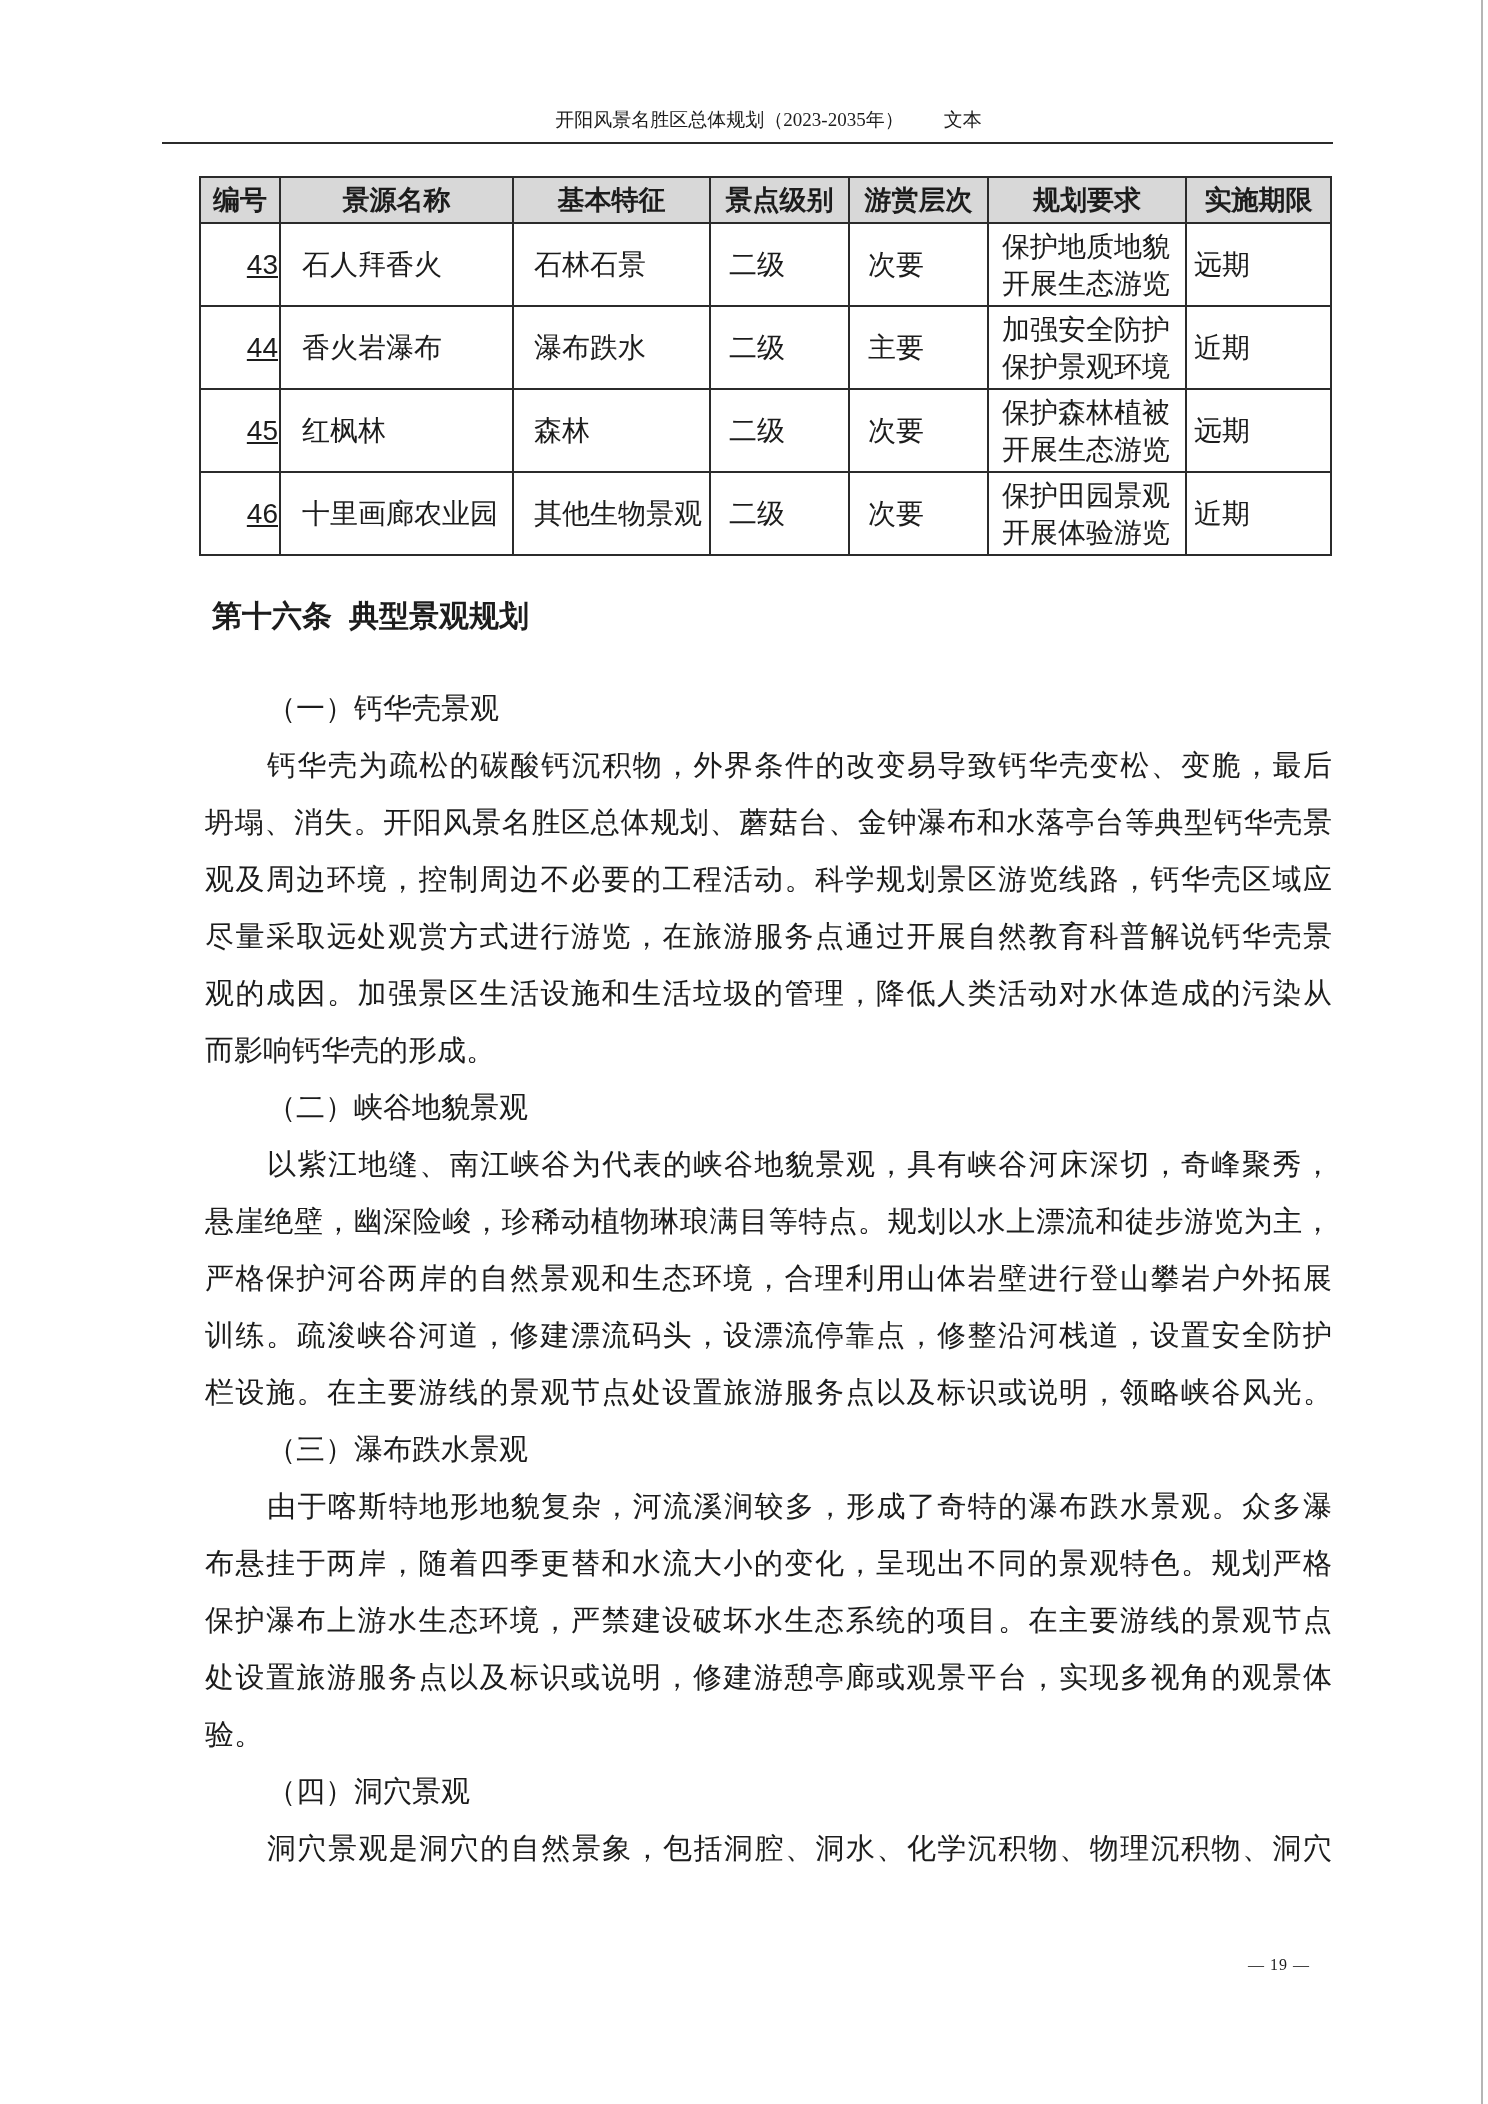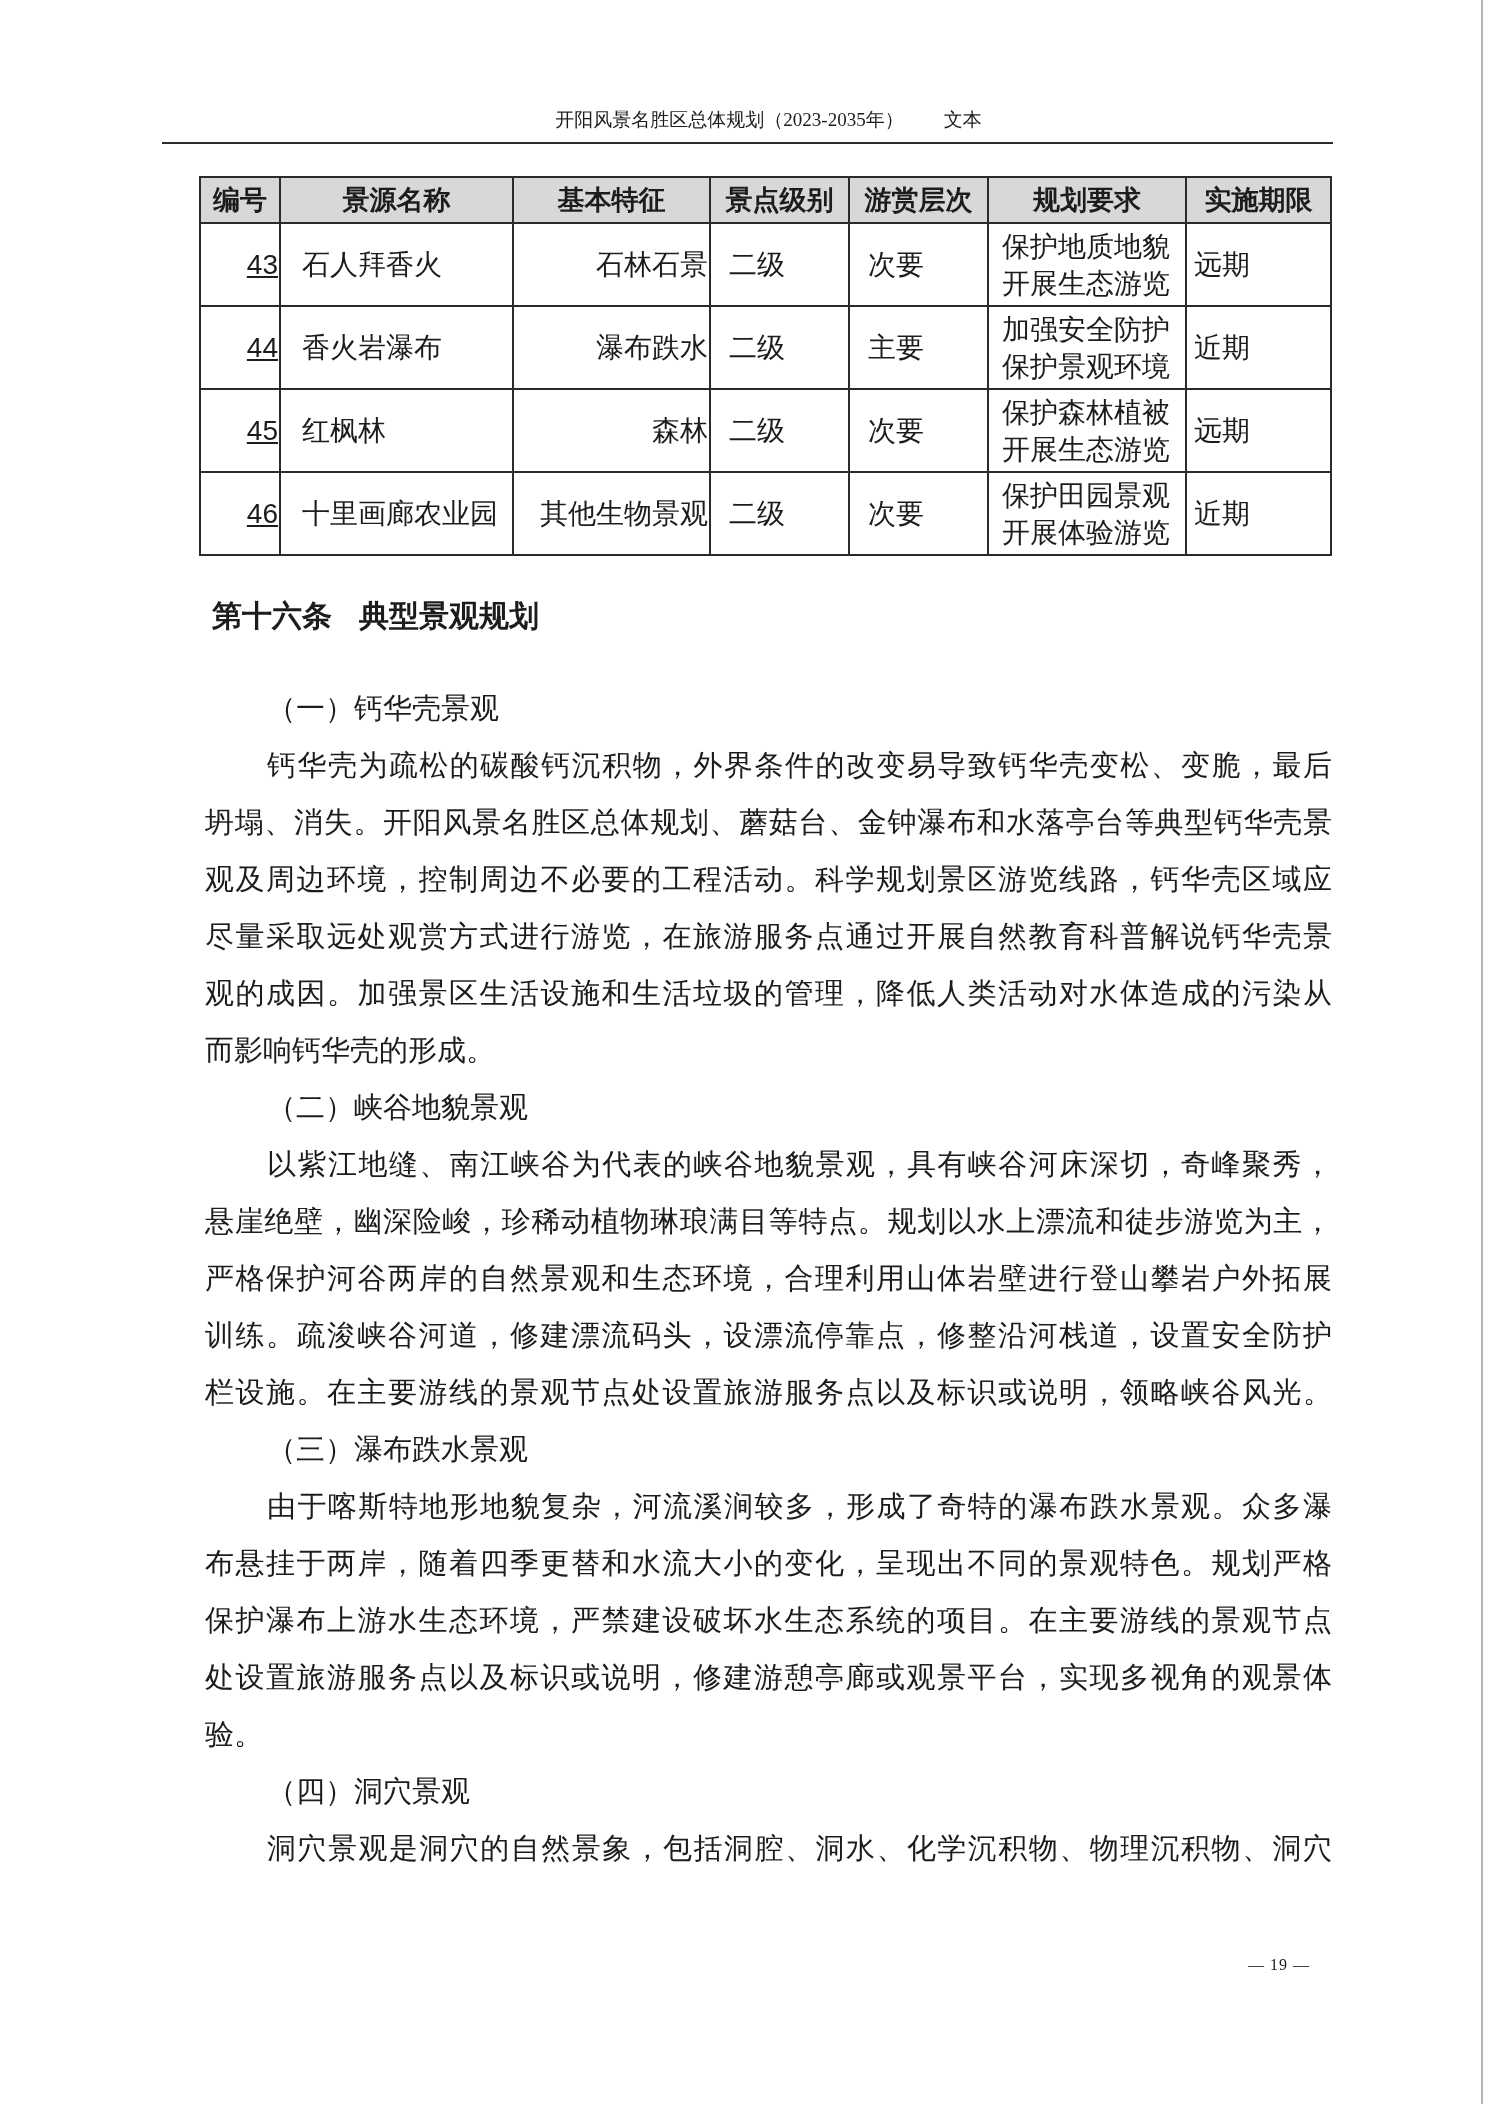--- a/index.html
+++ b/index.html
@@ -34,7 +34,7 @@
   .scenic-table td{height:79px;font-size:28px;vertical-align:middle;}
   .c-id{text-align:right;font-family:"Liberation Sans","DejaVu Sans",sans-serif;font-size:29px;text-decoration:underline;}
   .c-name{padding-left:21px;}
-  .c-feature{padding-left:20px;text-align:right;}
+  .c-feature{padding-left:20px;}
   .c-level{padding-left:18px;}
   .c-layer{padding-left:18px;}
   .c-req{padding-left:13px;line-height:37px;font-size:27px;}

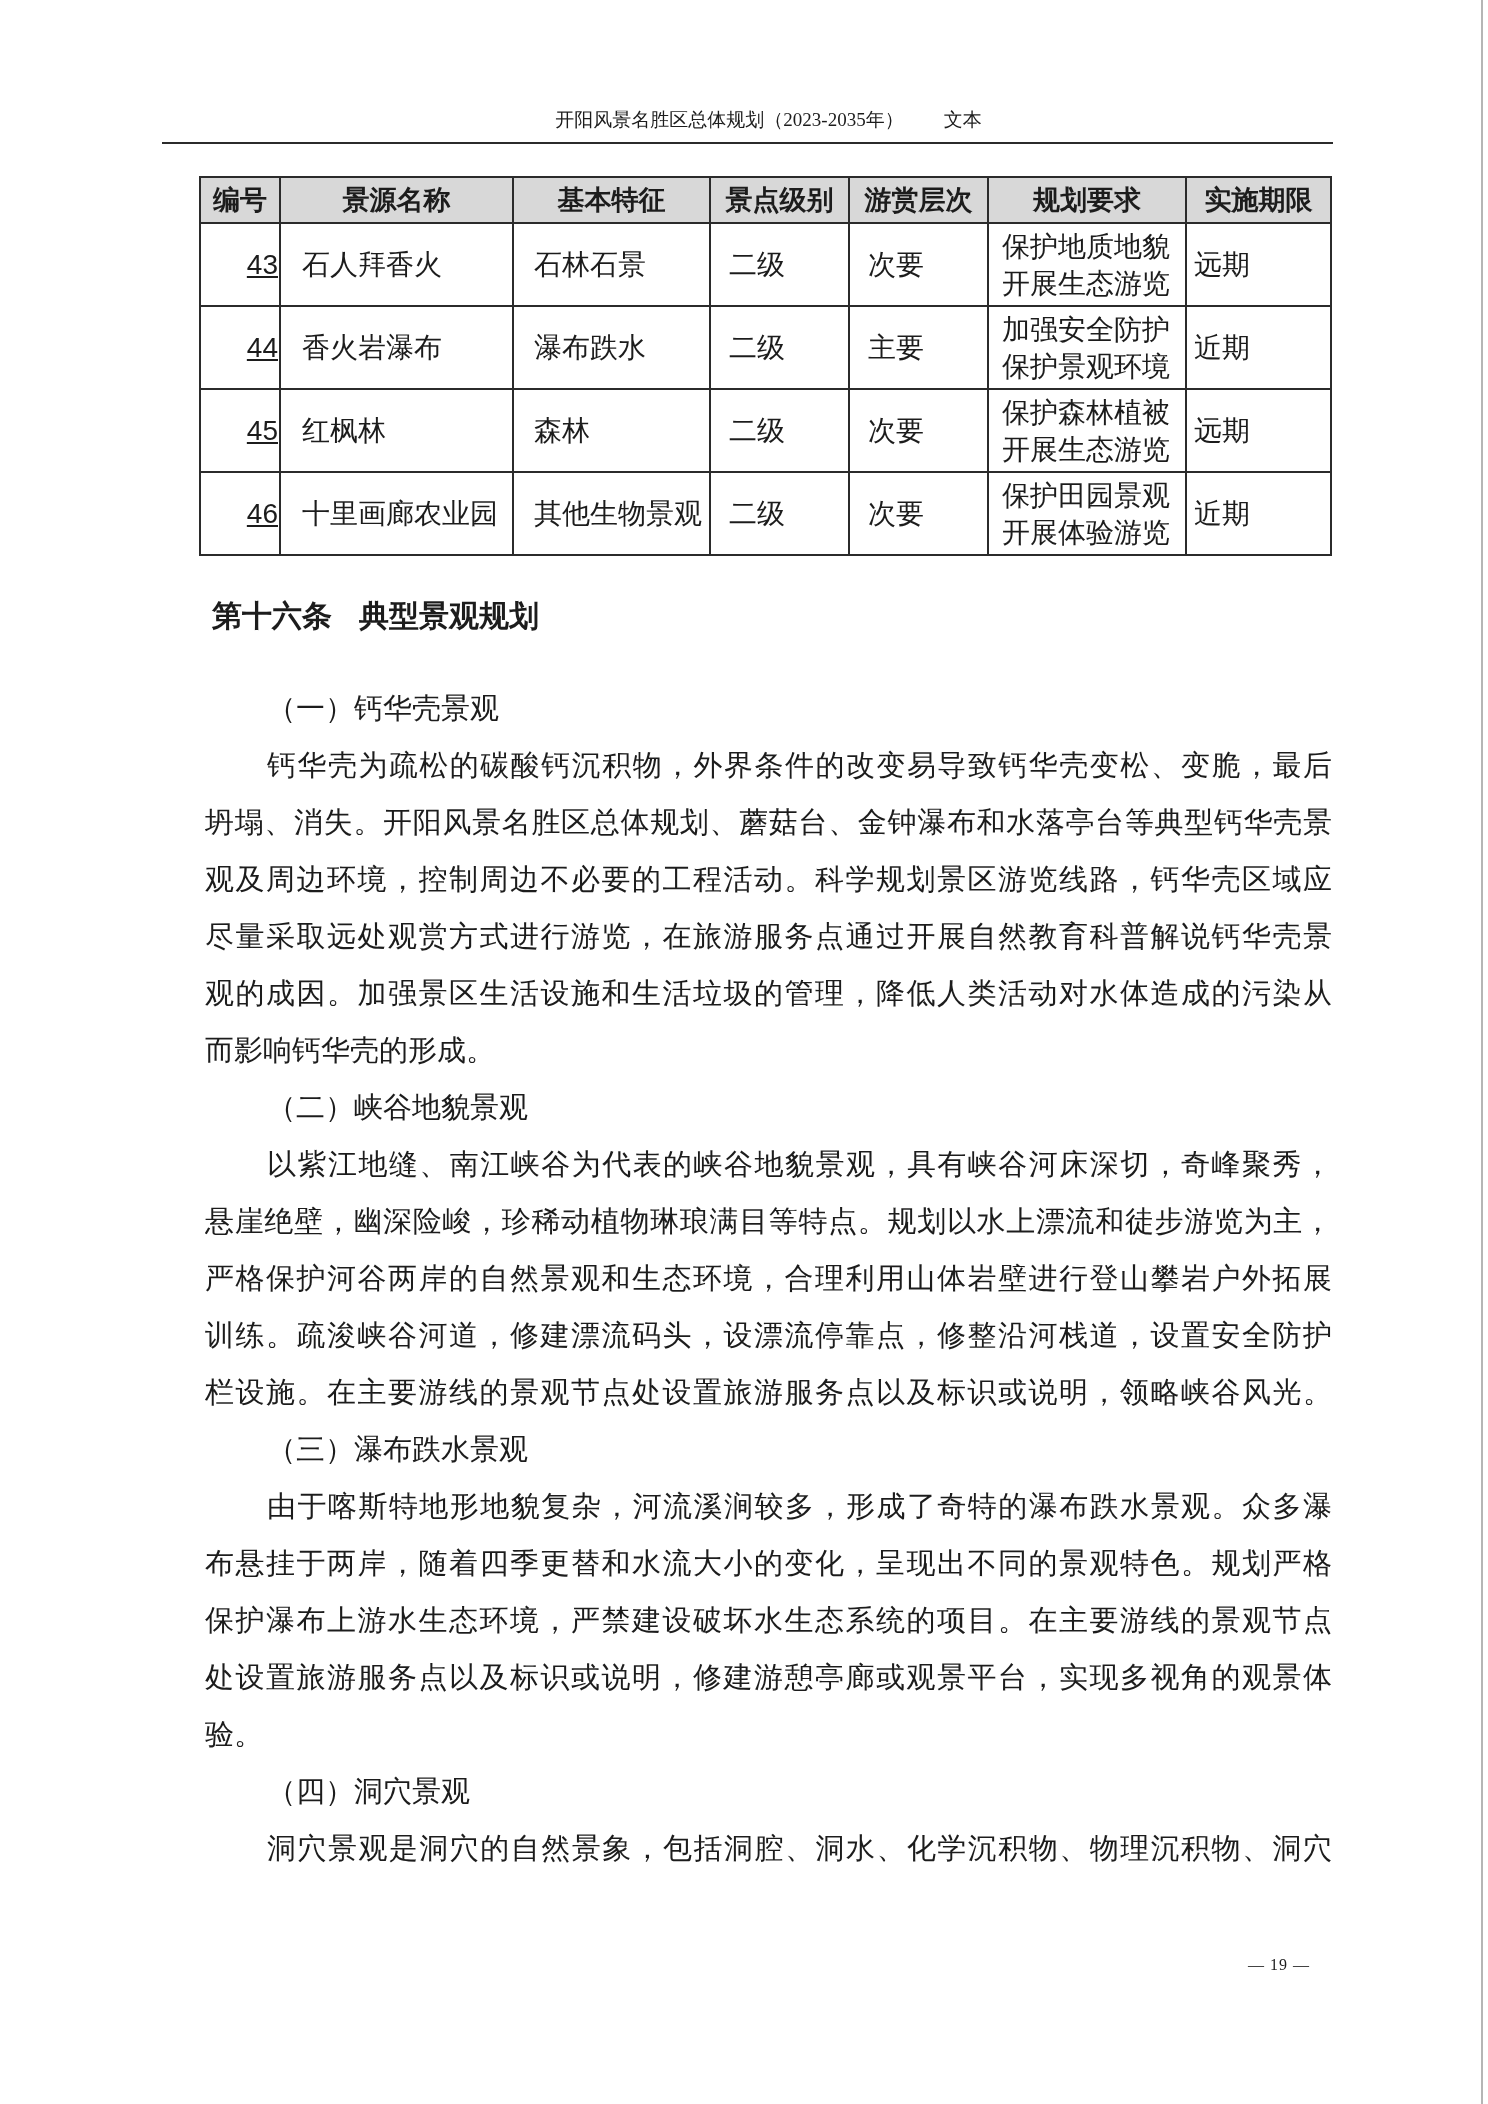--- a/index.html
+++ b/index.html
@@ -44,7 +44,7 @@
     font-family:"Liberation Sans","DejaVu Sans",sans-serif;
     font-weight:bold;font-size:30px;white-space:nowrap;
   }
-  .article-heading .at{margin-left:27px;}
+  .article-heading .at{margin-left:17px;}
   .body-text{
     position:absolute;left:205px;top:680px;width:1127px;
     font-size:29px;

